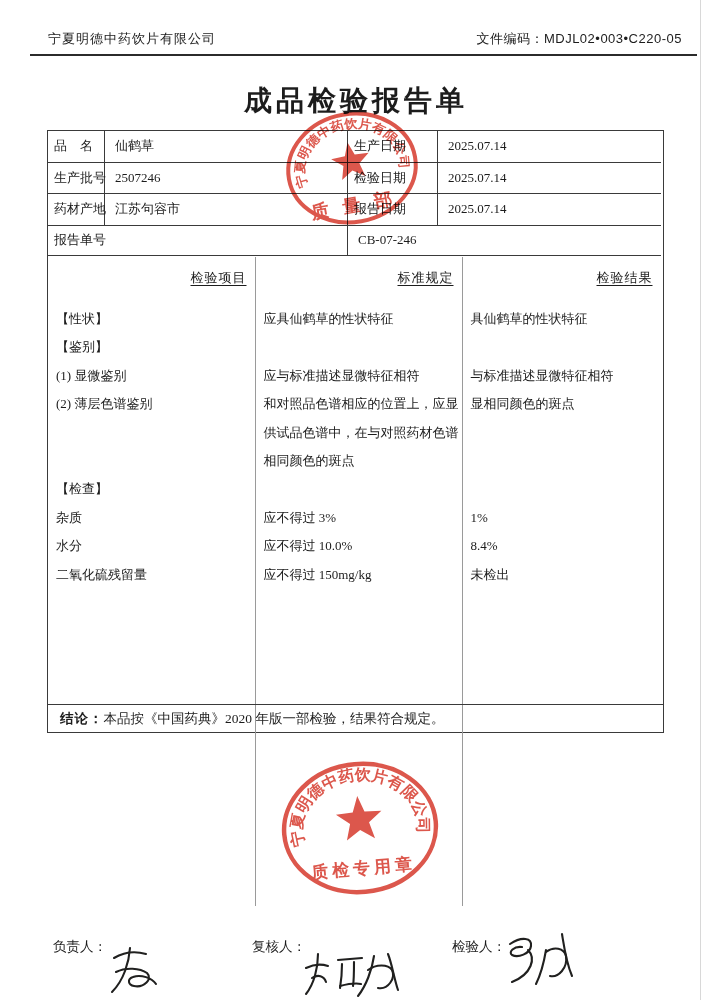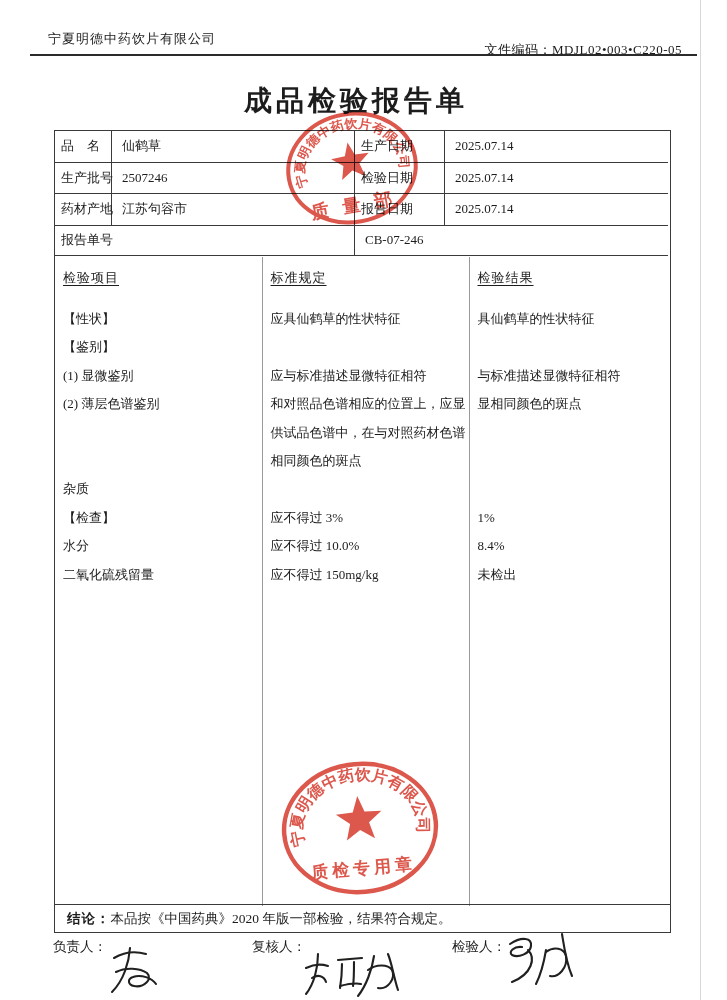--- a/index.html
+++ b/index.html
@@ -12,7 +12,7 @@
   
   .letterhead{position:absolute;left:48px;right:45px;top:30px;height:20px;font-size:13px;}
   .lh-company{position:absolute;left:0;top:0;letter-spacing:1px;}
-  .lh-code{position:absolute;right:0;top:11px;letter-spacing:.5px;font-family:Liberation Serif, serif;}
+  .lh-code{position:absolute;right:0;top:0;letter-spacing:.5px;font-family:Liberation Sans, sans-serif;}
   .lh-rule{position:absolute;left:30px;top:54px;width:667px;height:2px;background:#2b2b2b;}
   
   .doc-title{position:absolute;left:0;top:82px;width:712px;text-align:center;

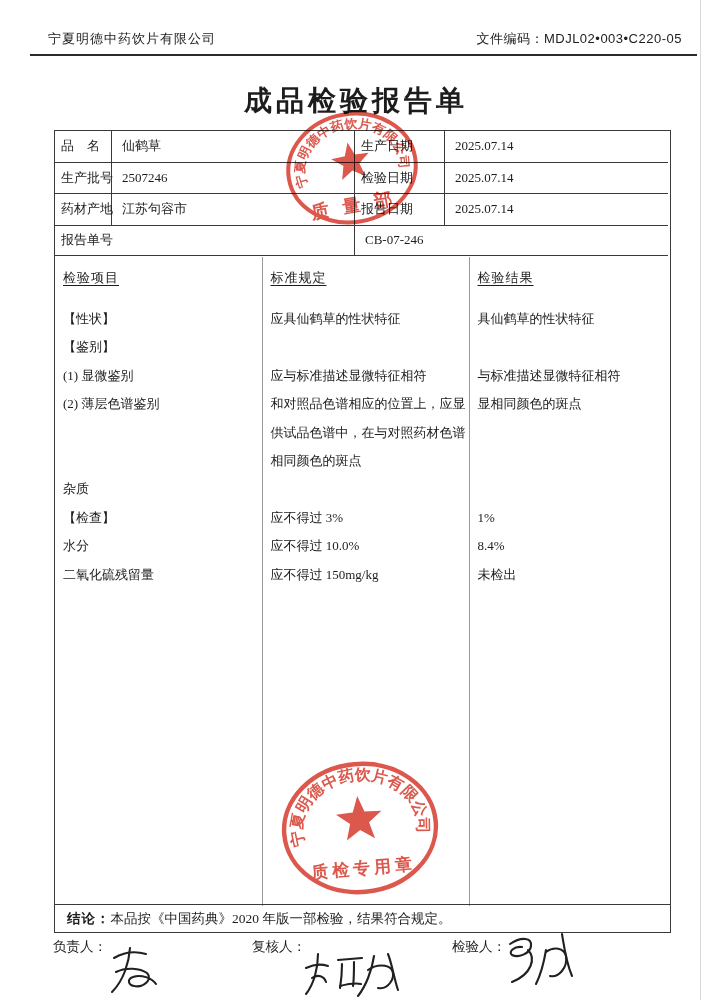--- a/index.html
+++ b/index.html
@@ -18,7 +18,7 @@
   .doc-title{position:absolute;left:0;top:82px;width:712px;text-align:center;
     font-size:28px;font-weight:bold;letter-spacing:4px;}
   
-  .doc-table{position:absolute;left:54px;top:130px;width:617px;height:803px;
+  .doc-table{position:absolute;left:47px;top:130px;width:617px;height:603px;
     border:1.5px solid #3a3a3a;box-sizing:border-box;font-size:13px;}
   
   .info-grid{display:grid;grid-template-columns:57px 243px 90px 223px;grid-auto-rows:31.5px;}

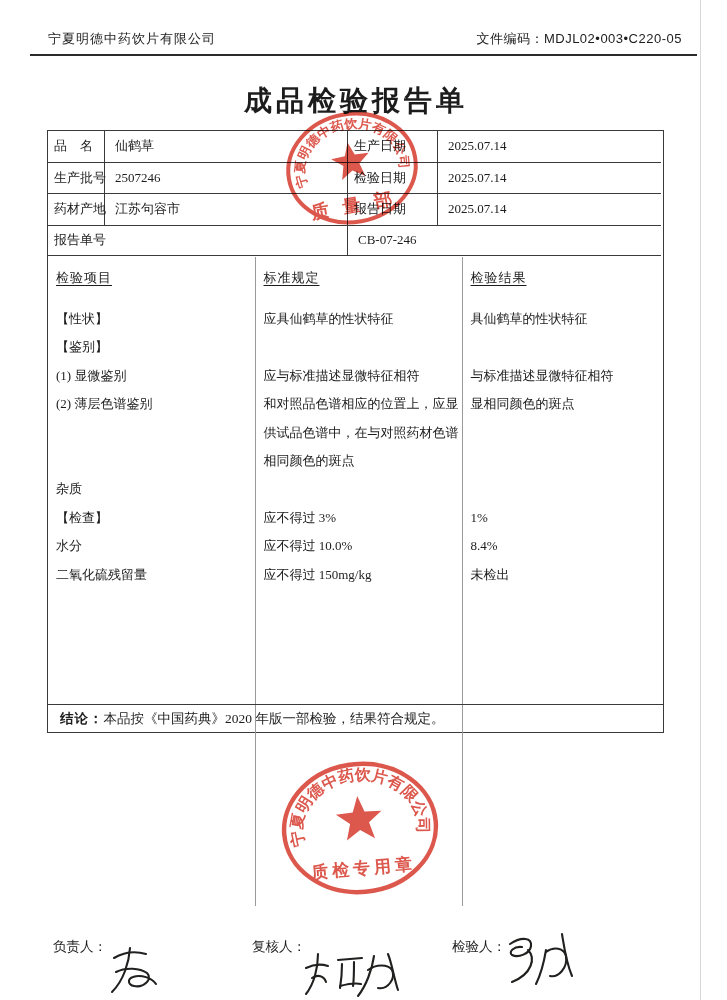--- a/index.html
+++ b/index.html
@@ -32,7 +32,7 @@
   .spec-grid{display:grid;grid-template-columns:207.5px 207px 198px;height:649px;box-sizing:border-box;}
   .spec-col{box-sizing:border-box;padding:0 8px;}
   .spec-col.divider{border-right:1.5px solid #9a9a9a;}
-  .spec-header{height:26px;padding-top:12px;text-align:left;
+  .spec-header{height:26px;padding-top:12px;text-align:right;
     text-decoration:underline;text-underline-offset:3px;letter-spacing:1px;}
   .spec-lines{padding-top:10px;}
   .spec-line{height:28.4px;line-height:28.4px;white-space:nowrap;overflow:visible;}

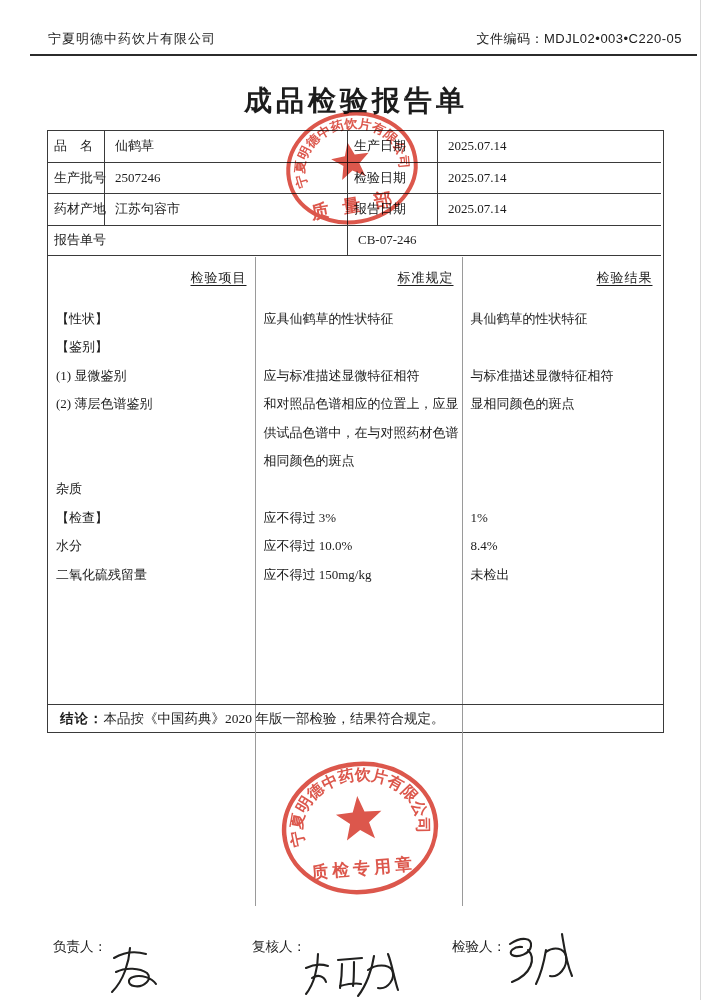--- a/index.html
+++ b/index.html
@@ -101,8 +101,8 @@
           <div class="spec-line">(2) 薄层色谱鉴别</div>
           <div class="spec-line"></div>
           <div class="spec-line"></div>
+          <div class="spec-line">【检查】</div>
           <div class="spec-line">杂质</div>
-          <div class="spec-line">【检查】</div>
           <div class="spec-line">水分</div>
           <div class="spec-line">二氧化硫残留量</div>
         </div>

